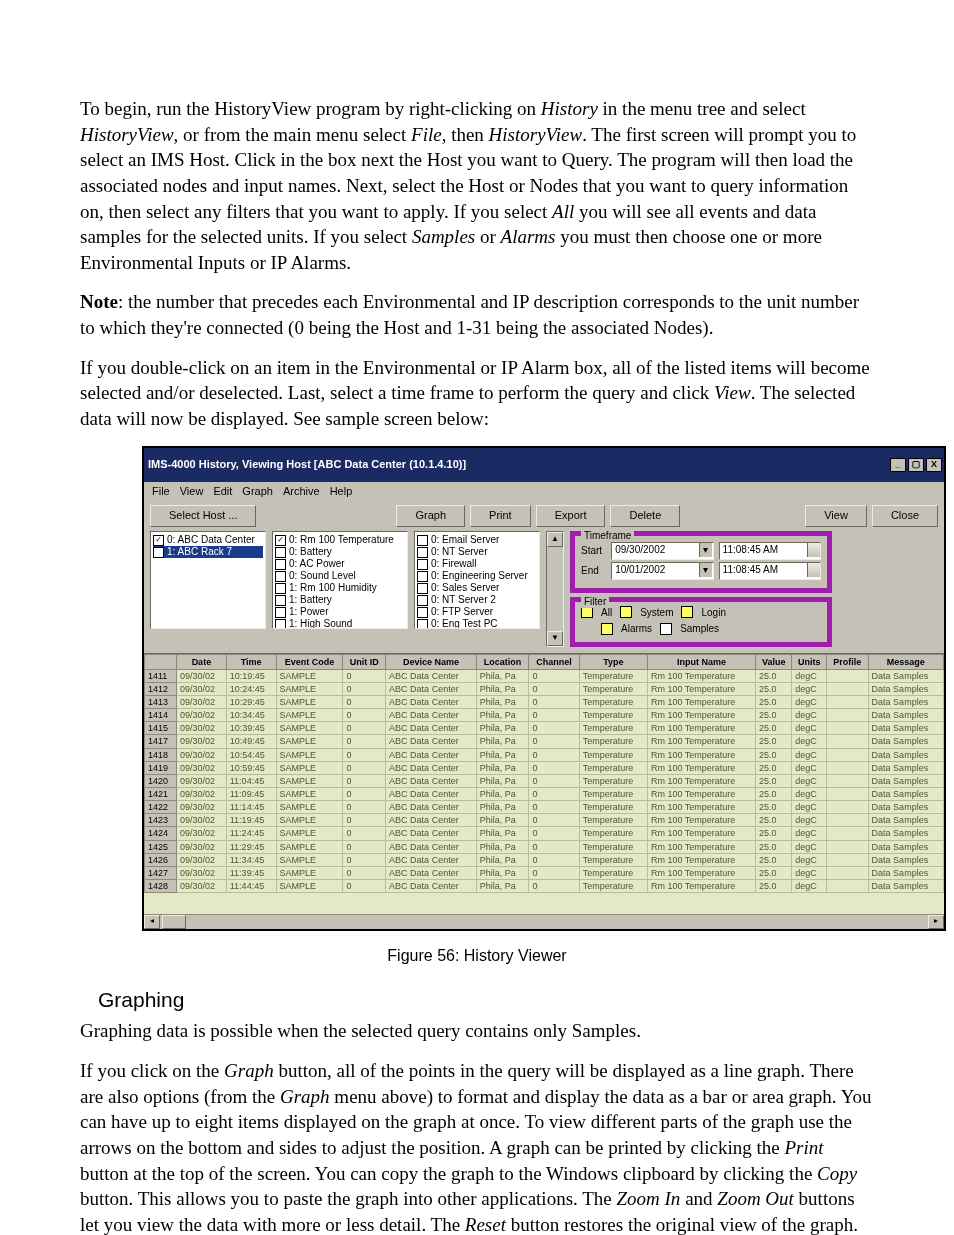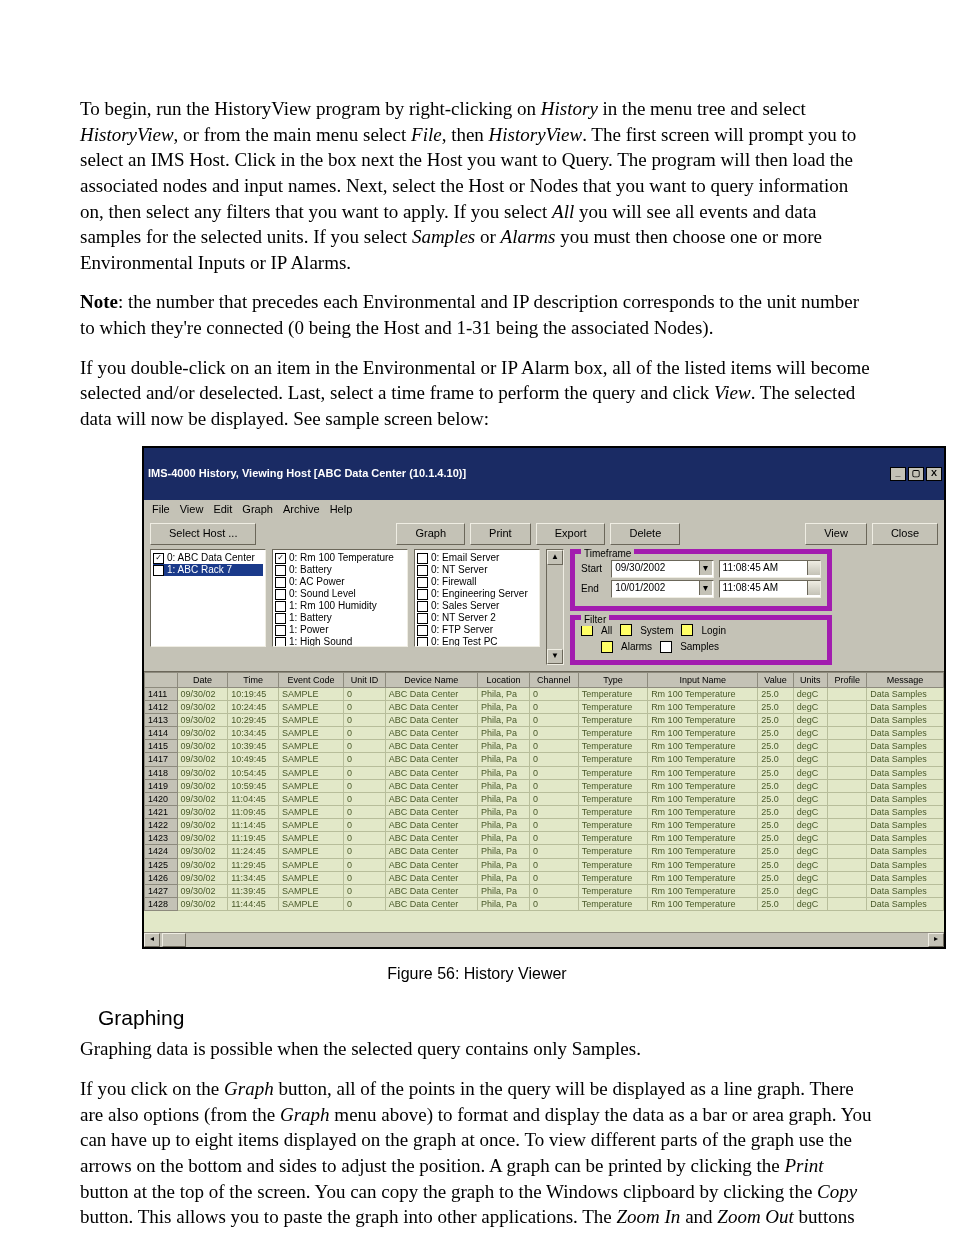--- a/index.html
+++ b/index.html
@@ -12,7 +12,7 @@
 
   
   .win{width:800px;margin:14px 0 8px 62px;border:2px solid #000;background:#c4c2b6;font-family:Tahoma,Arial,sans-serif;font-size:10px;color:#000}
-  .winbar{background:#1a2b64;color:#fff;display:flex;align-items:center;height:18px;padding:17px 2px}
+  .winbar{background:#1a2b64;color:#fff;display:flex;align-items:center;height:18px;padding:8px 2px}
   .winbar .ttl{flex:1;font-weight:bold;font-size:11px;padding-left:2px;white-space:nowrap;overflow:hidden}
   .winbar .wbtn{width:14px;height:12px;background:#c4c2b6;border:1px solid #000;margin-left:2px;font-size:9px;line-height:10px;text-align:center;color:#000;font-weight:bold}
   .menubar{display:flex;gap:10px;padding:2px 8px;background:#c4c2b6;font-size:11px}

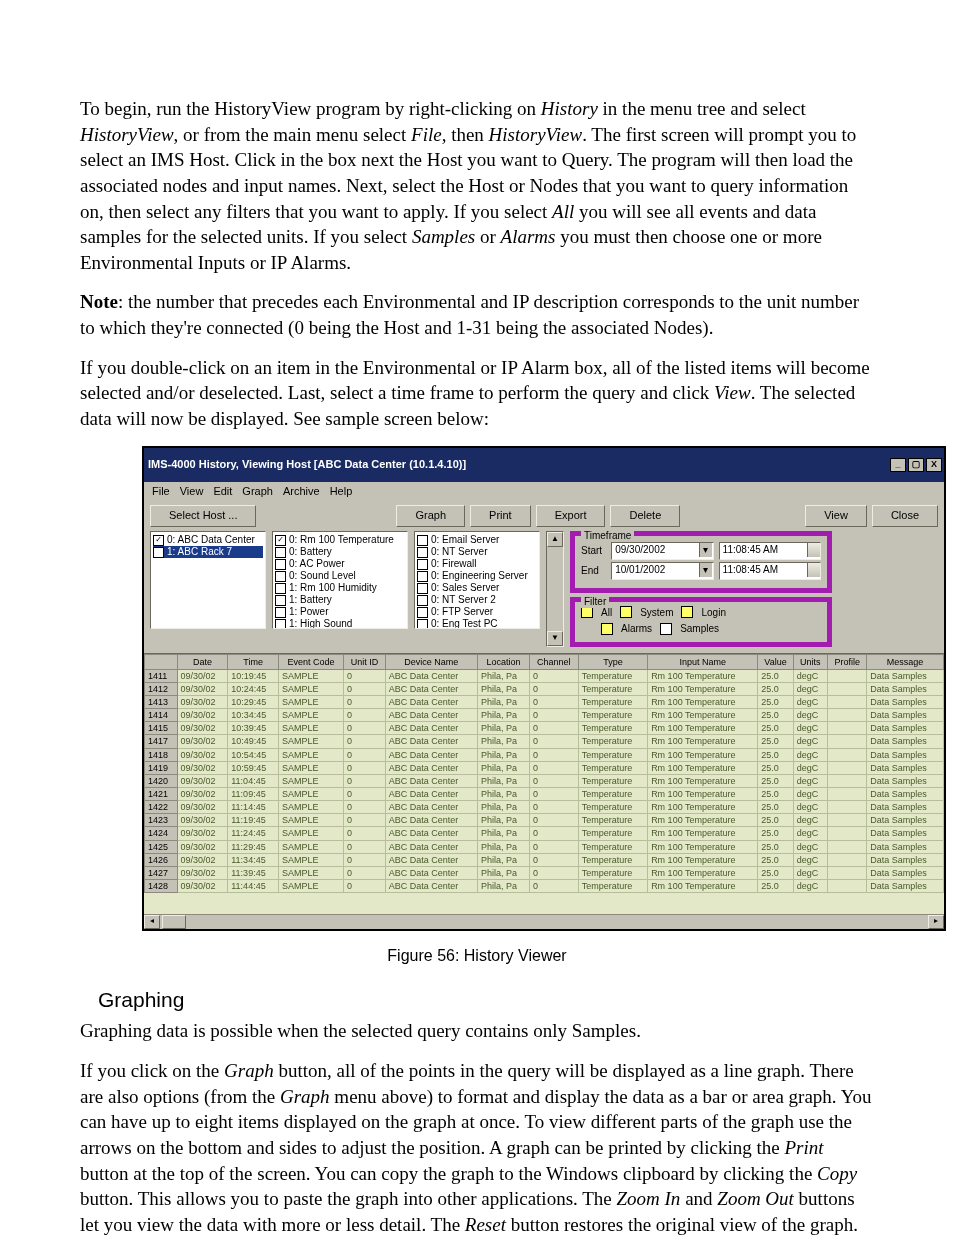--- a/index.html
+++ b/index.html
@@ -45,7 +45,7 @@
 
   .grid{background:#e2e8c8;border-top:1px solid #6b675a;height:260px;overflow:hidden;position:relative}
   .grid table{border-collapse:collapse;width:100%;font-size:9px;color:#4a5a2a}
-  .grid th{background:#c4c2b6;color:#000;border:1px solid #8d8a7d;padding:1px 3px;font-weight:normal;position:sticky;top:0}
+  .grid th{background:#c4c2b6;color:#000;border:1px solid #8d8a7d;padding:1px 3px;font-weight:bold;position:sticky;top:0}
   .grid td{border:1px solid #b7bd9a;padding:0 3px;white-space:nowrap;height:12px}
   .grid td.idx{background:#c4c2b6;color:#000;border:1px solid #8d8a7d}
   .gscroll{display:flex;height:14px;background:#c4c2b6;border-top:1px solid #8d8a7d}

